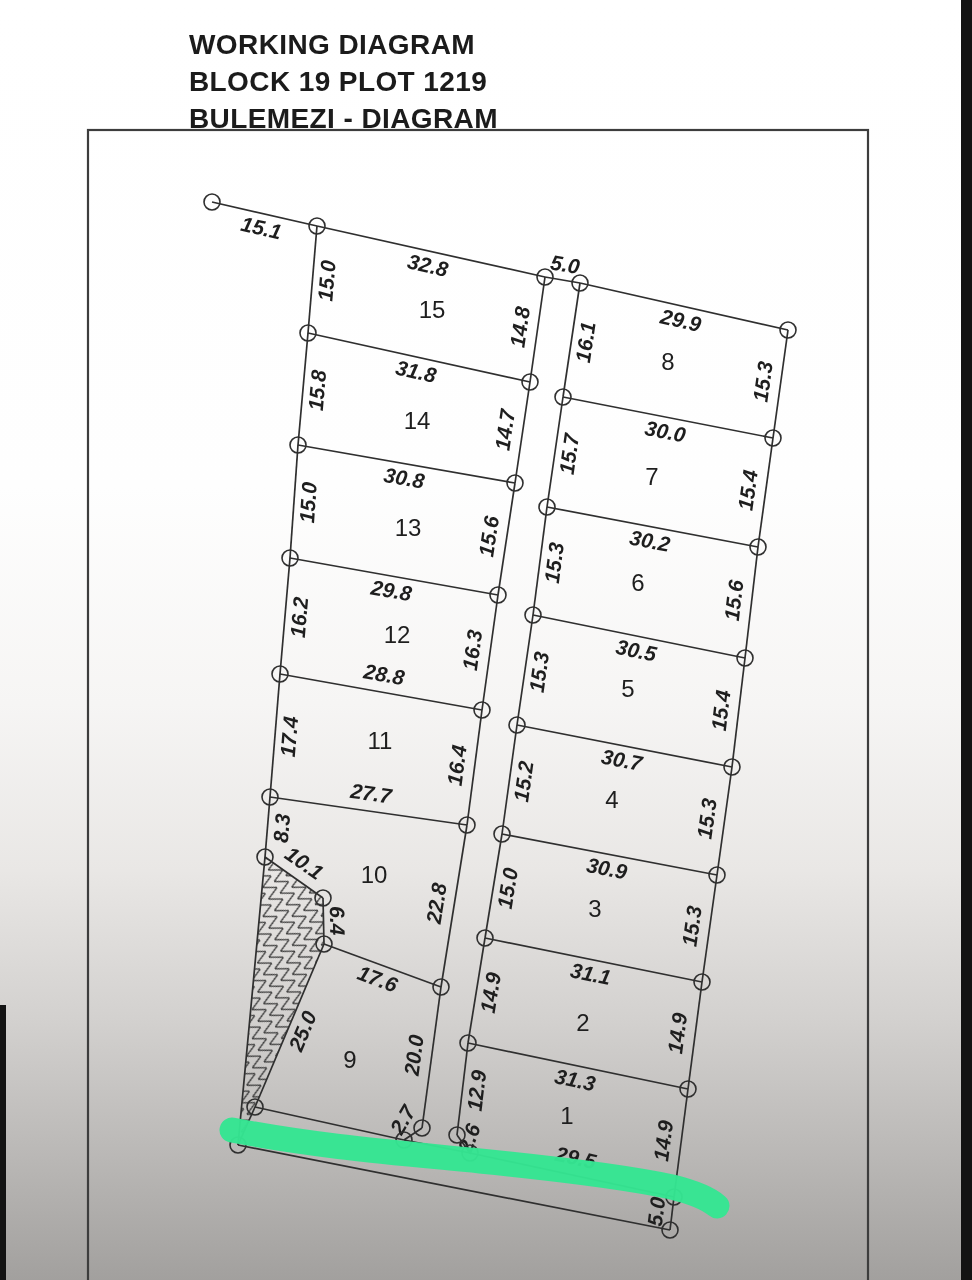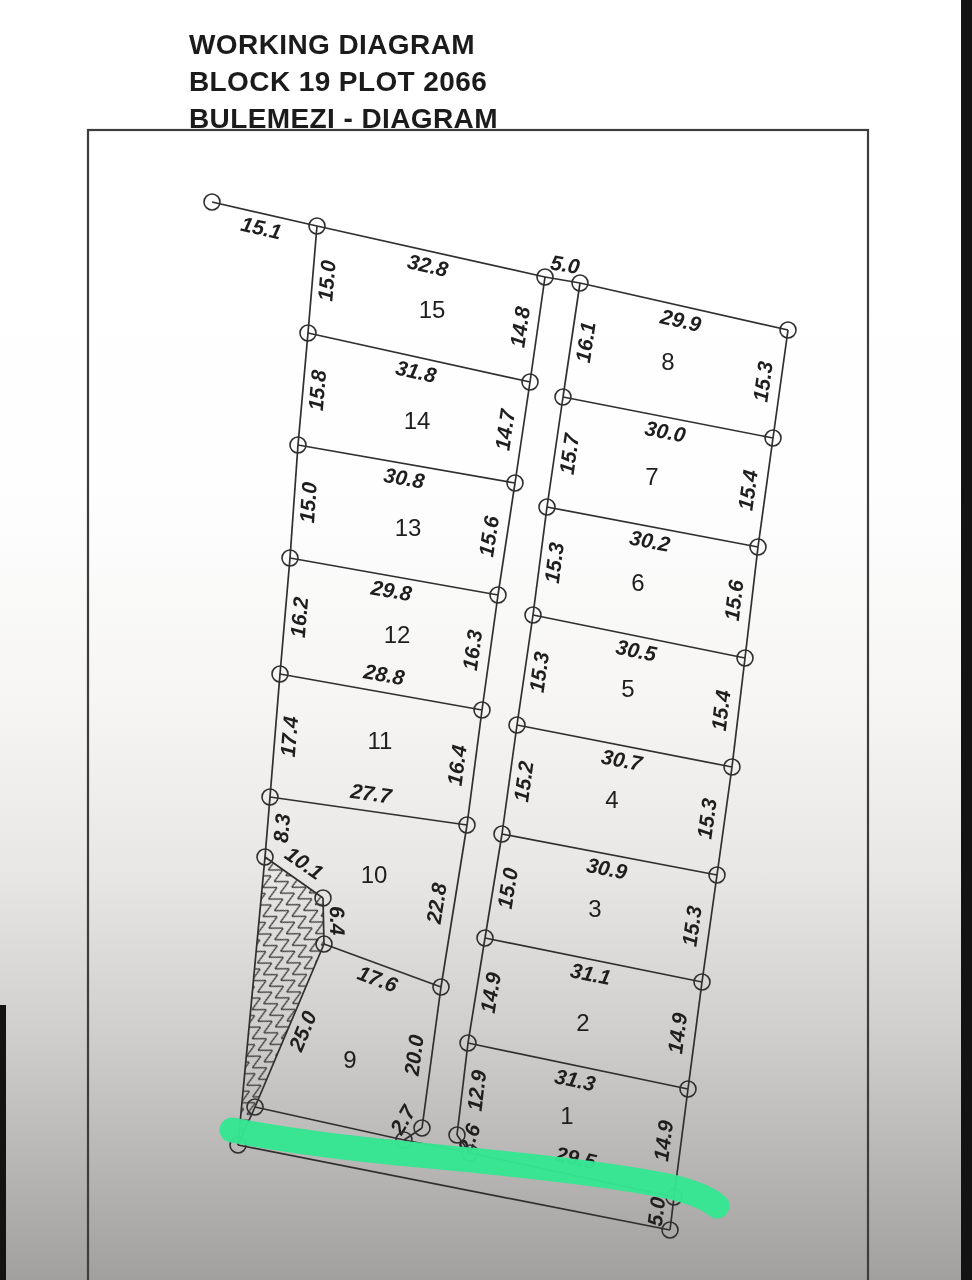--- a/index.html
+++ b/index.html
@@ -37,7 +37,7 @@
 
   <div class="title">
     <div>WORKING DIAGRAM</div>
-    <div>BLOCK 19 PLOT 2066</div>
+    <div>BLOCK 19 PLOT 1219</div>
     <div>BULEMEZI - DIAGRAM</div>
   </div>
 

